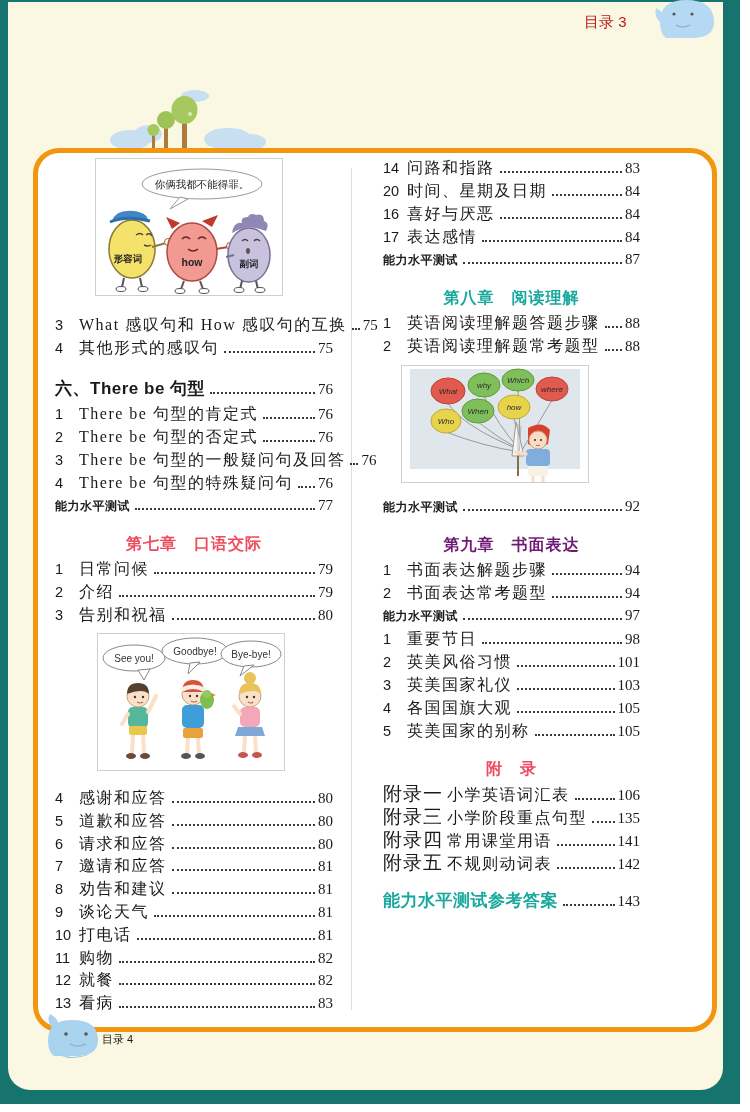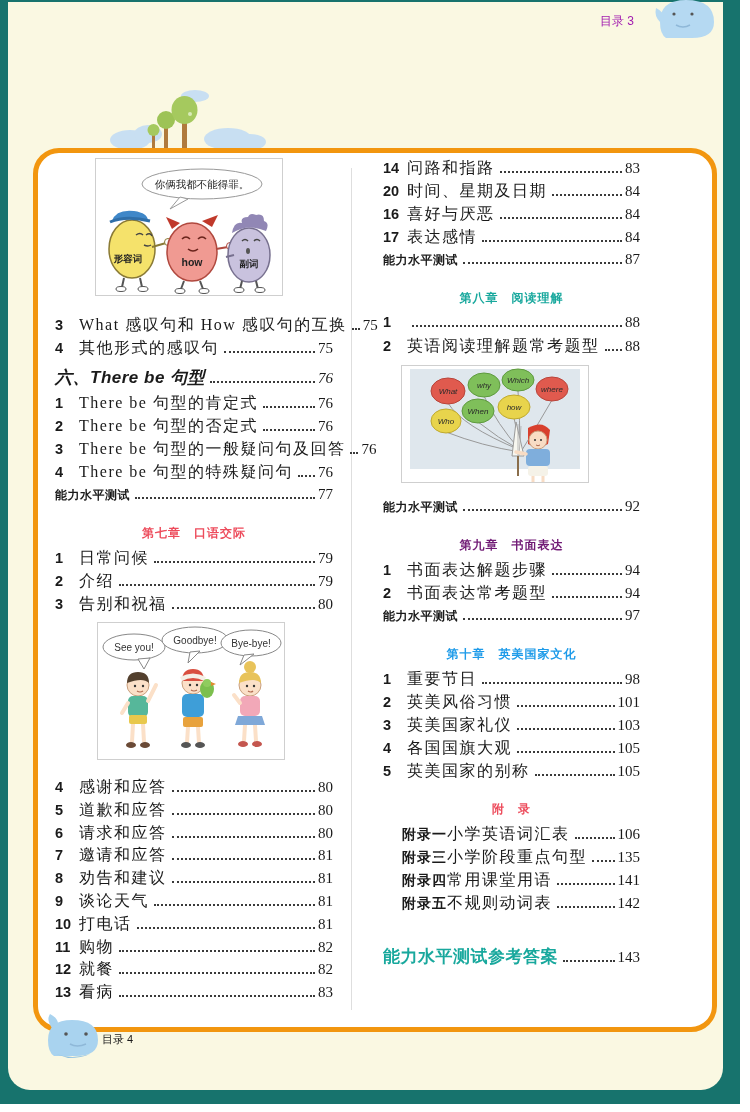--- a/index.html
+++ b/index.html
@@ -8,8 +8,8 @@
   .teal-frame{position:absolute;left:0;top:0;width:740px;height:1104px;background:#17736D;}
   .cream{position:absolute;left:8px;top:2px;width:715px;height:1088px;
          background:#FAF8E2;border-radius:0 0 22px 22px;overflow:hidden;}
-  .hdr-label{position:absolute;top:13px;left:600px;font-family:"Liberation Sans",sans-serif;
-             font-size:12px;color:#a21caf;}
+  .hdr-label{position:absolute;top:13px;left:584px;font-family:"Liberation Sans",sans-serif;
+             font-size:15px;color:#b91c1c;}
   .hdr-whale{position:absolute;top:-8px;left:652px;}
   .ftr-whale{position:absolute;top:1010px;left:42px;}
   .ftr-label{position:absolute;top:1032px;left:102px;font-family:"Liberation Sans",sans-serif;

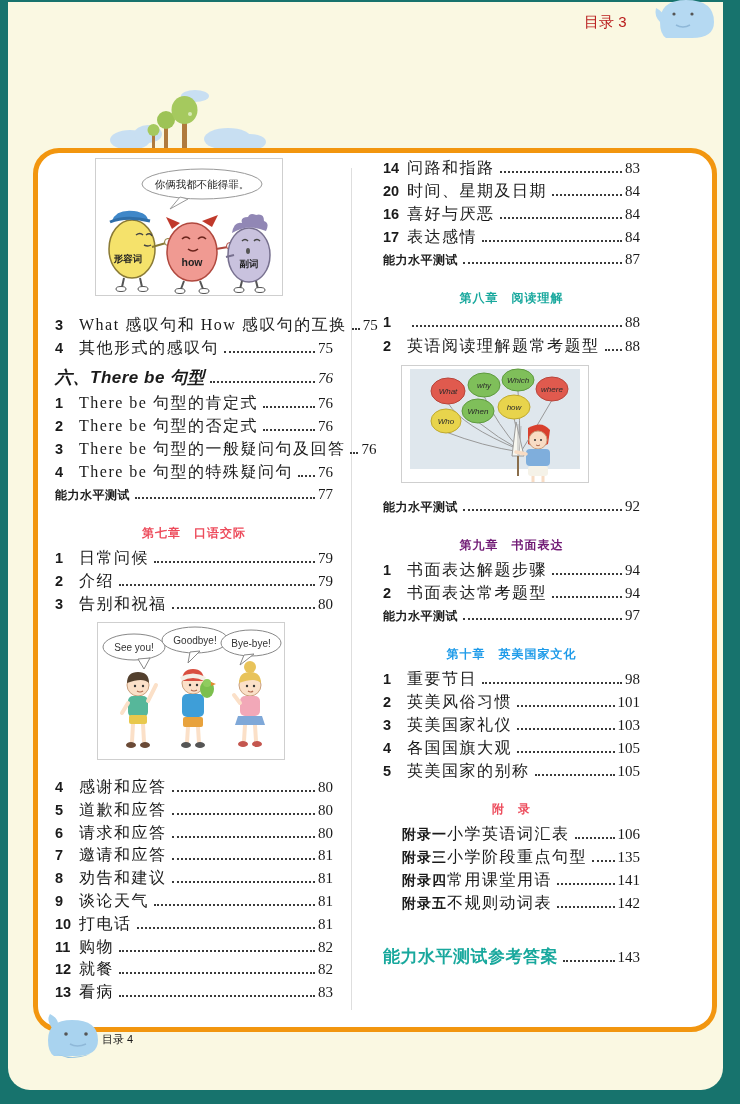--- a/index.html
+++ b/index.html
@@ -22,7 +22,7 @@
   .col-left{left:55px;top:158px;width:278px;}
   .col-right{left:383px;top:156px;width:257px;}
   .row{display:flex;align-items:baseline;height:23px;font-size:16px;line-height:23px;white-space:nowrap;}
-  .row .num{width:24px;flex:0 0 auto;font-family:"Liberation Sans",sans-serif;font-size:14.5px;font-weight:bold;}
+  .row .num{width:24px;flex:0 0 auto;font-family:"Liberation Sans",sans-serif;font-size:14.5px;}
   .row .num.wide{width:64px;letter-spacing:1px;font-family:"Liberation Serif",serif;font-size:14px;text-align:right;}
   .row .lbl{letter-spacing:1.5px;flex:0 0 auto;text-align:center;}
   .row .dots{flex:1 1 auto;min-width:8px;border-bottom:2px dotted #3a3a3a;margin:0 3px 4px 5px;}

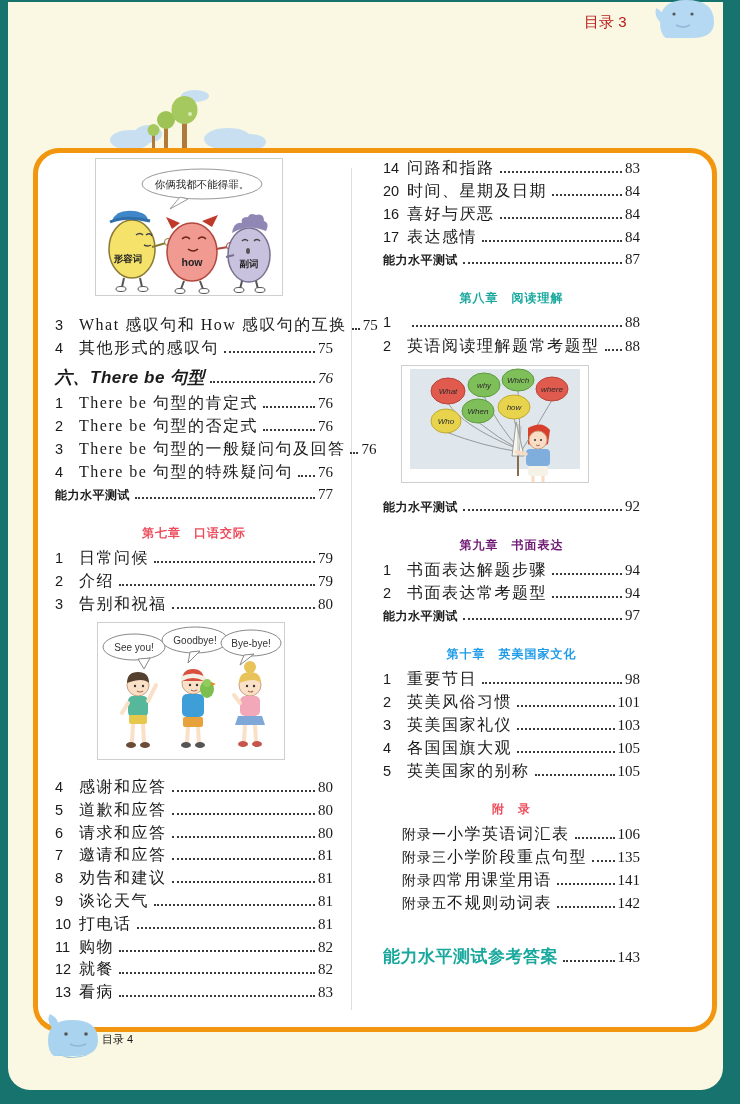--- a/index.html
+++ b/index.html
@@ -32,7 +32,7 @@
   .row.sec .lbl{font-family:"Liberation Sans",sans-serif;font-weight:700;font-size:17px;letter-spacing:.5px;}
   .row.teal-bold{height:24px;margin-top:15px;}
   .row.teal-bold .lbl{font-family:"Liberation Sans",sans-serif;font-weight:700;font-size:17px;color:#18A89D;letter-spacing:.5px;margin-top:16px;}
-  .chapter{font-family:"Liberation Sans",sans-serif;font-weight:700;font-size:12px;
+  .chapter{font-family:"Liberation Sans",sans-serif;font-weight:700;font-size:16px;
            text-align:center;height:26px;line-height:26px;margin-top:12px;letter-spacing:1px;}
   .chapter.red{color:#ED4C5C;}
   .chapter.teal{color:#18A89D;}

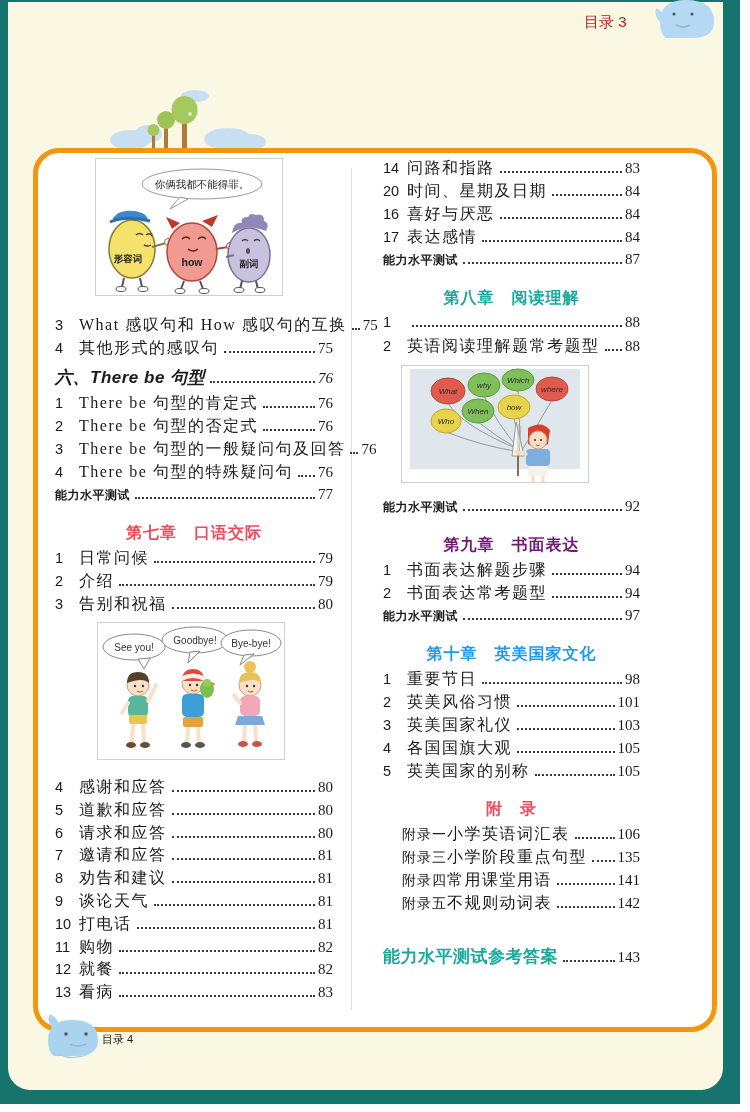--- a/index.html
+++ b/index.html
@@ -343,6 +343,7 @@
 
   <div class="row">
     <span class="num">1</span>
+    <span class="lbl">英语阅读理解题答题步骤</span>
     <span class="dots"></span>
     <span class="pg">88</span>
   </div>

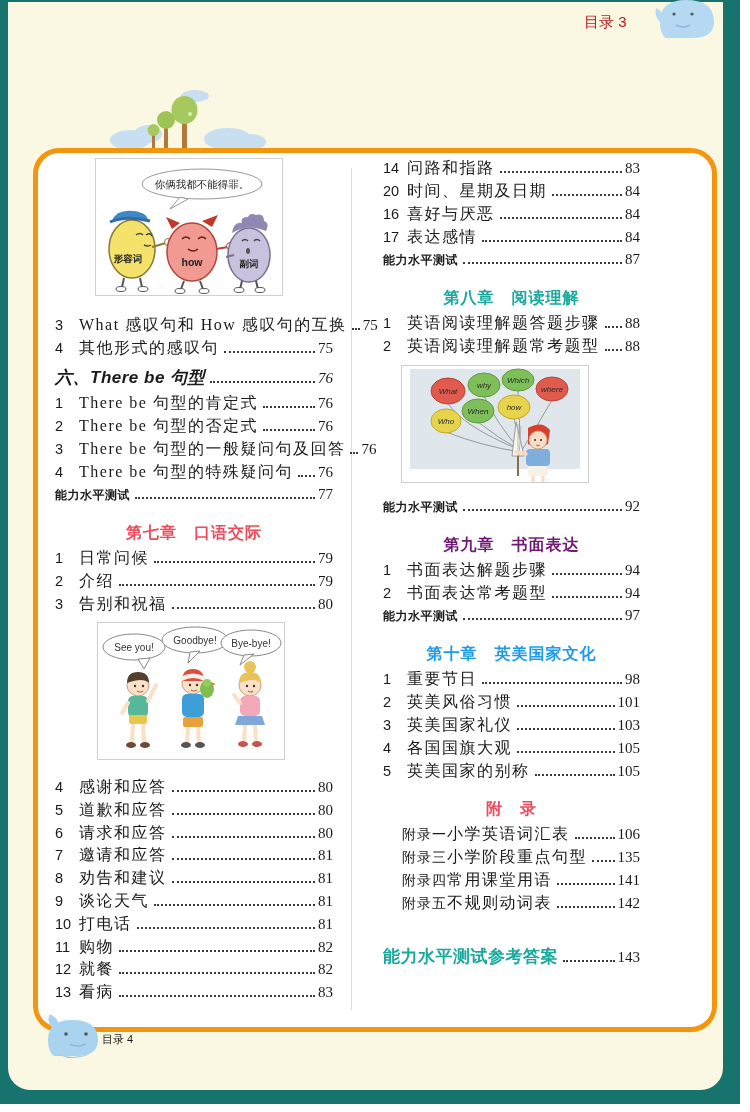--- a/index.html
+++ b/index.html
@@ -28,7 +28,7 @@
   .row .dots{flex:1 1 auto;min-width:8px;border-bottom:2px dotted #3a3a3a;margin:0 3px 4px 5px;}
   .row .pg{flex:0 0 auto;font-size:15px;font-family:"Liberation Serif",serif;}
   .row.bold .lbl{font-family:"Liberation Sans",sans-serif;font-weight:700;letter-spacing:.5px;font-size:12px;}
-  .row.sec{height:27px;line-height:27px;margin-top:5px;font-style:italic;}
+  .row.sec{height:27px;line-height:27px;margin-top:16px;}
   .row.sec .lbl{font-family:"Liberation Sans",sans-serif;font-weight:700;font-size:17px;letter-spacing:.5px;}
   .row.teal-bold{height:24px;margin-top:15px;}
   .row.teal-bold .lbl{font-family:"Liberation Sans",sans-serif;font-weight:700;font-size:17px;color:#18A89D;letter-spacing:.5px;margin-top:16px;}

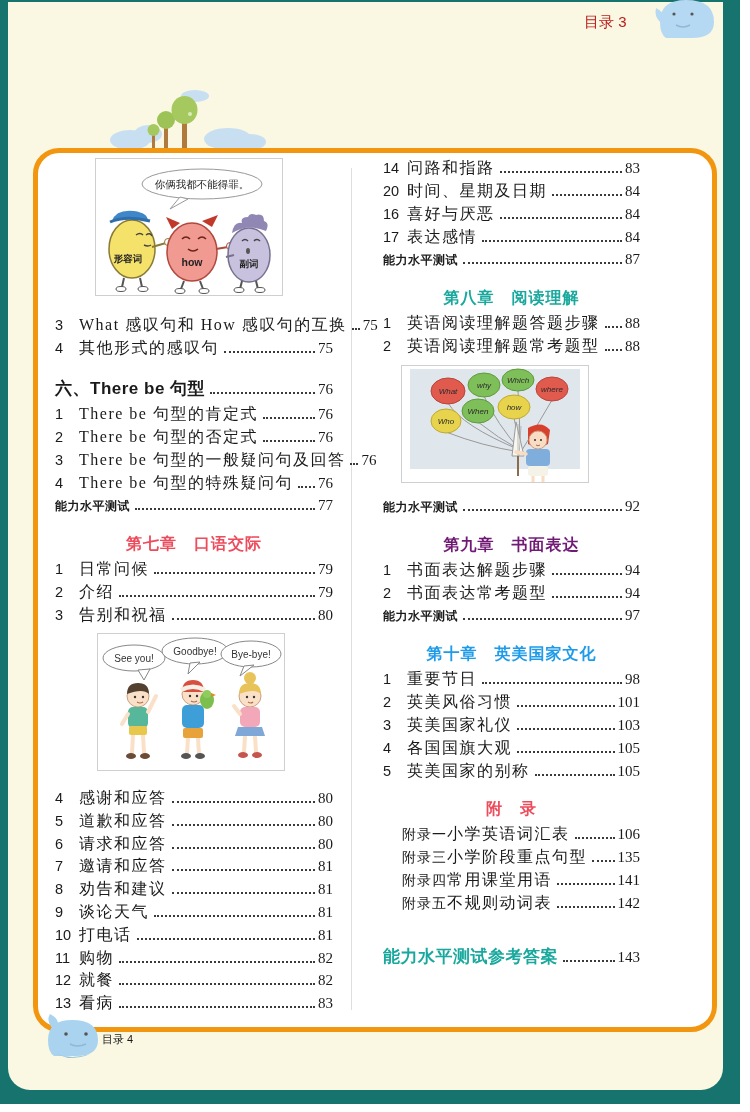--- a/index.html
+++ b/index.html
@@ -418,7 +418,6 @@
     <span class="pg">97</span>
   </div>
 
-  <div class="chapter blue mt14">第十章　英美国家文化</div>
 
   <div class="row">
     <span class="num">1</span>

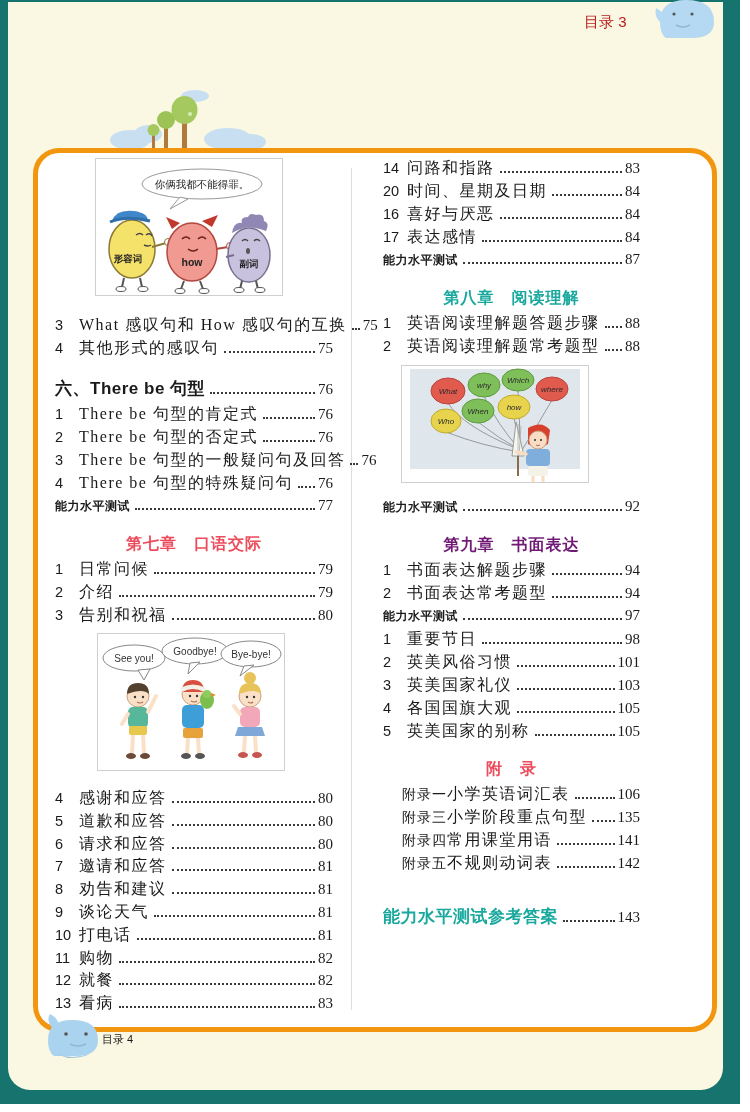--- a/index.html
+++ b/index.html
@@ -23,7 +23,7 @@
   .col-right{left:383px;top:156px;width:257px;}
   .row{display:flex;align-items:baseline;height:23px;font-size:16px;line-height:23px;white-space:nowrap;}
   .row .num{width:24px;flex:0 0 auto;font-family:"Liberation Sans",sans-serif;font-size:14.5px;}
-  .row .num.wide{width:64px;letter-spacing:1px;font-family:"Liberation Serif",serif;font-size:14px;text-align:right;}
+  .row .num.wide{width:64px;letter-spacing:1px;font-family:"Liberation Serif",serif;font-size:19px;}
   .row .lbl{letter-spacing:1.5px;flex:0 0 auto;text-align:center;}
   .row .dots{flex:1 1 auto;min-width:8px;border-bottom:2px dotted #3a3a3a;margin:0 3px 4px 5px;}
   .row .pg{flex:0 0 auto;font-size:15px;font-family:"Liberation Serif",serif;}

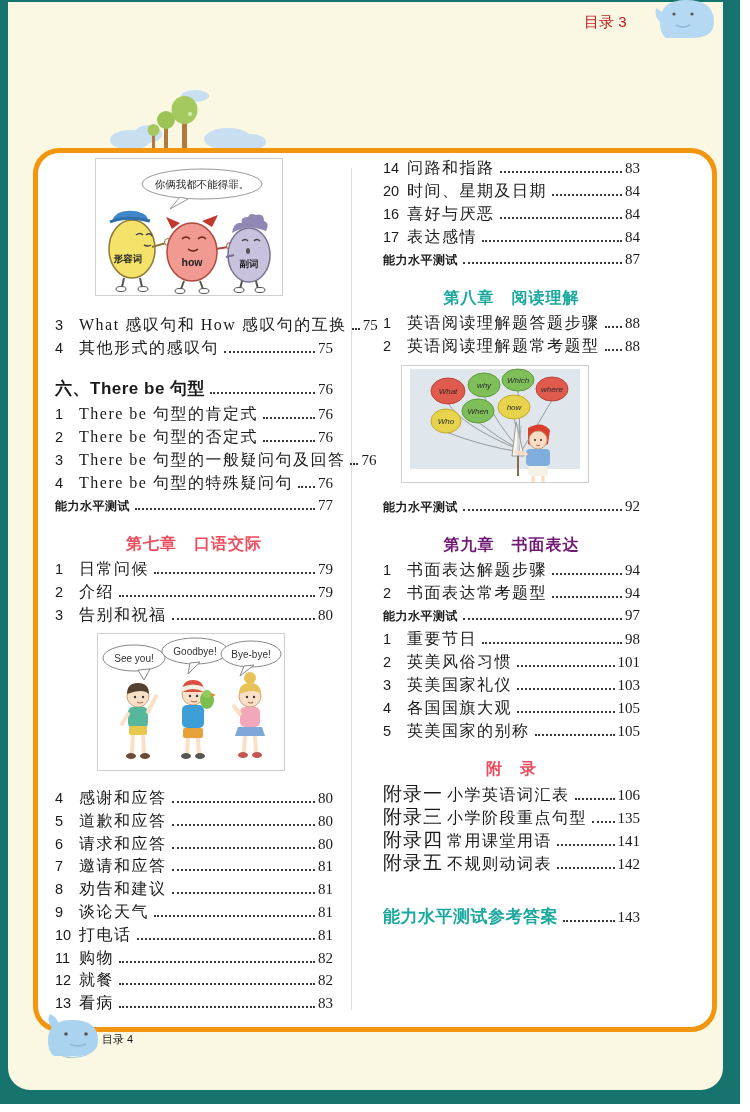--- a/index.html
+++ b/index.html
@@ -31,7 +31,7 @@
   .row.sec{height:27px;line-height:27px;margin-top:16px;}
   .row.sec .lbl{font-family:"Liberation Sans",sans-serif;font-weight:700;font-size:17px;letter-spacing:.5px;}
   .row.teal-bold{height:24px;margin-top:15px;}
-  .row.teal-bold .lbl{font-family:"Liberation Sans",sans-serif;font-weight:700;font-size:17px;color:#18A89D;letter-spacing:.5px;margin-top:16px;}
+  .row.teal-bold .lbl{font-family:"Liberation Sans",sans-serif;font-weight:700;font-size:17px;color:#18A89D;letter-spacing:.5px;}
   .chapter{font-family:"Liberation Sans",sans-serif;font-weight:700;font-size:16px;
            text-align:center;height:26px;line-height:26px;margin-top:12px;letter-spacing:1px;}
   .chapter.red{color:#ED4C5C;}

